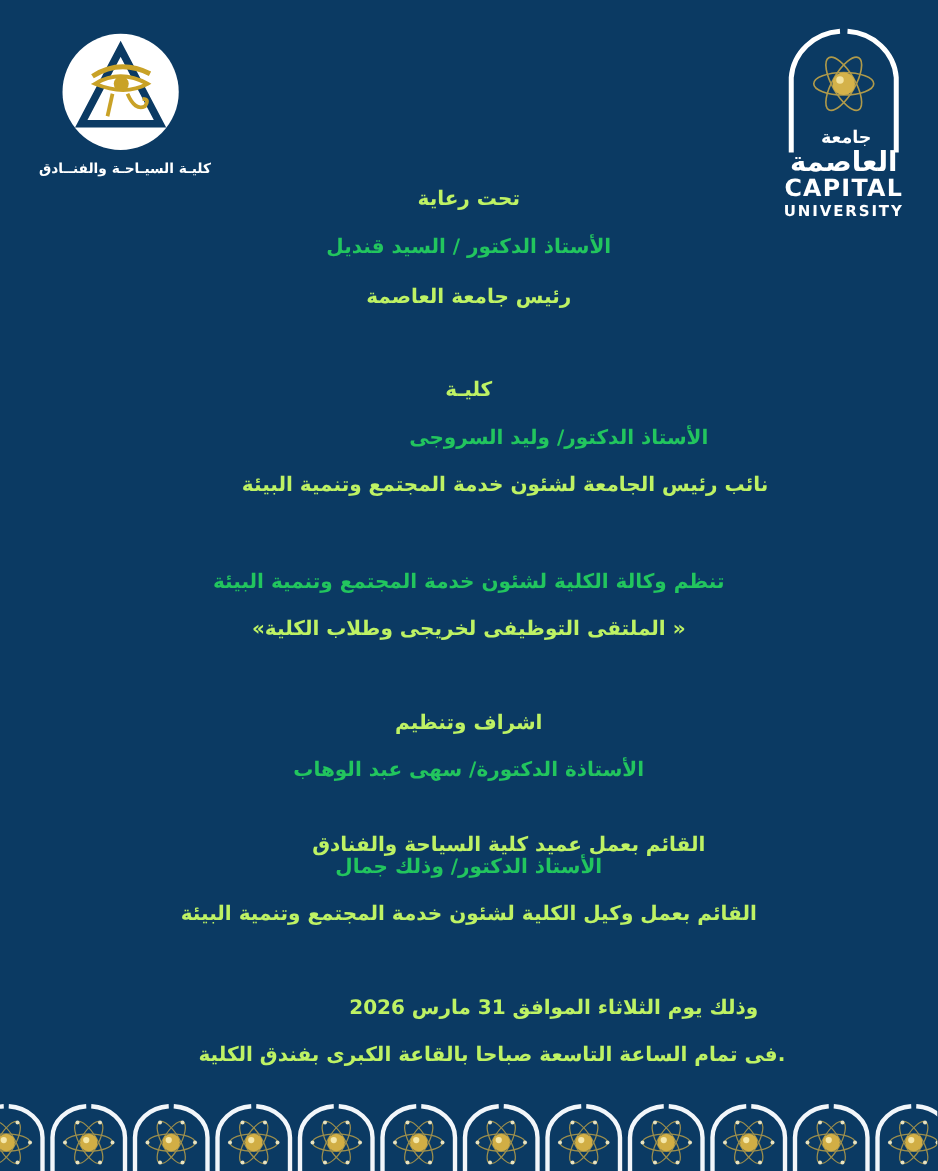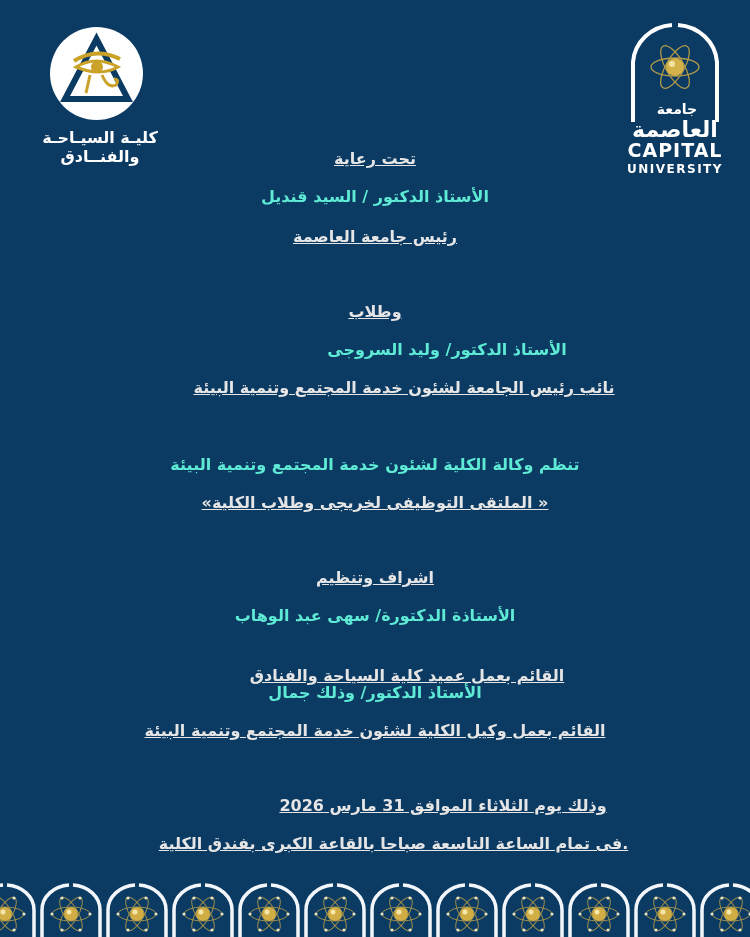--- a/index.html
+++ b/index.html
@@ -6,7 +6,7 @@
   body{width:750px;height:937px;background:#0b3a63;overflow:hidden;position:relative;font-family:"DejaVu Sans","Liberation Sans",sans-serif;}
   .logo-left{position:absolute;left:50px;top:27px;width:93px;height:93px;border-radius:50%;background:#fff;}
   .logo-left svg{position:absolute;left:0;top:0;}
-  .faculty-name{position:absolute;left:20px;top:128px;width:160px;text-align:center;color:#fff;font-weight:bold;font-size:16px;direction:rtl;}
+  .faculty-name{position:absolute;left:20px;top:128px;width:160px;text-align:center;color:#fff;font-weight:bold;font-size:11px;direction:rtl;}
   .logo-right{position:absolute;left:625px;top:22px;width:100px;height:155px;}
   .content{position:absolute;left:0;top:140px;width:750px;text-align:center;direction:rtl;}
   .line{font-weight:bold;font-size:16px;line-height:20px;white-space:nowrap;}

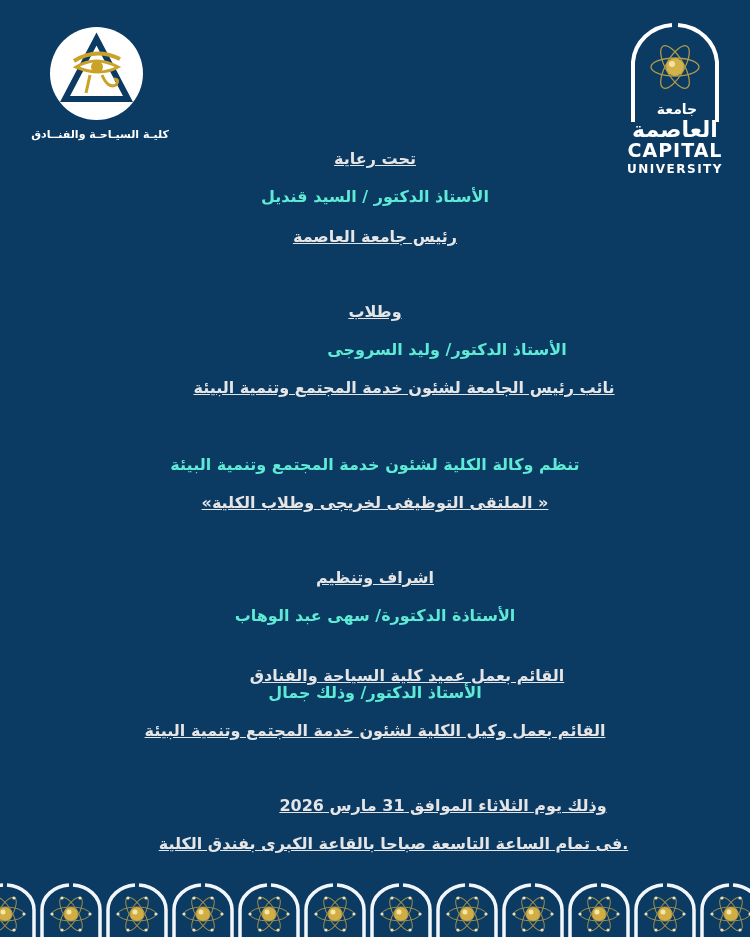--- a/index.html
+++ b/index.html
@@ -10,7 +10,7 @@
   .logo-right{position:absolute;left:625px;top:22px;width:100px;height:155px;}
   .content{position:absolute;left:0;top:140px;width:750px;text-align:center;direction:rtl;}
   .line{font-weight:bold;font-size:16px;line-height:20px;white-space:nowrap;}
-  .white{color:#e5e5e5;text-decoration:underline;}
+  .white{color:#bef264;}
   .gold{color:#5eead4;}
   .footer-border{position:absolute;left:0;top:880px;width:750px;height:57px;overflow:hidden;}
 </style>

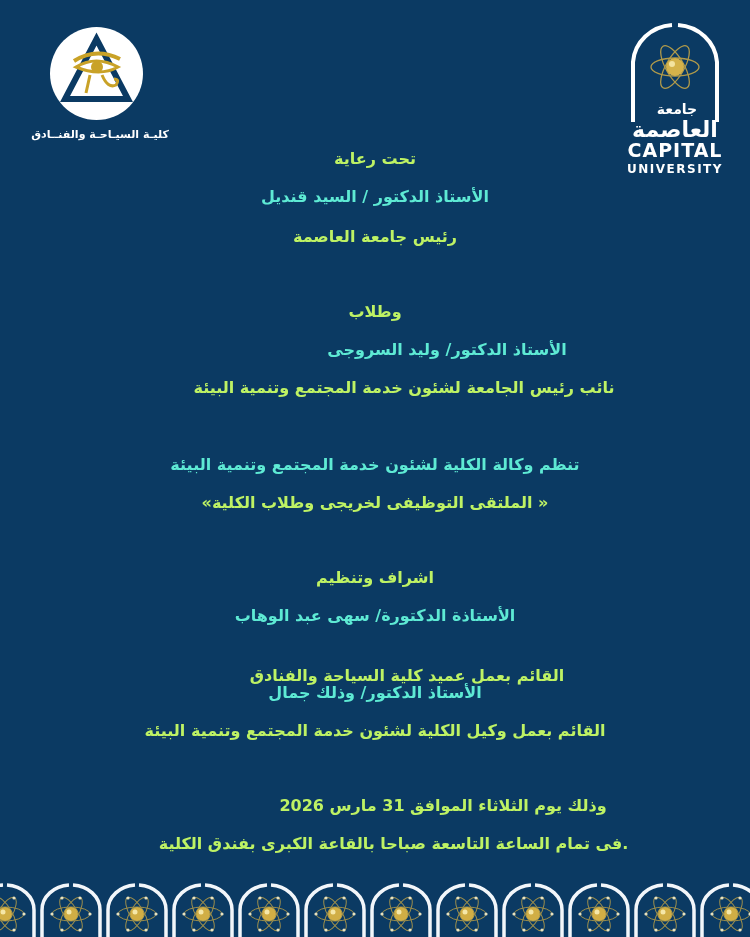--- a/index.html
+++ b/index.html
@@ -11,7 +11,7 @@
   .content{position:absolute;left:0;top:140px;width:750px;text-align:center;direction:rtl;}
   .line{font-weight:bold;font-size:16px;line-height:20px;white-space:nowrap;}
   .white{color:#bef264;}
-  .gold{color:#5eead4;}
+  .gold{color:#22c55e;}
   .footer-border{position:absolute;left:0;top:880px;width:750px;height:57px;overflow:hidden;}
 </style>
 </head>

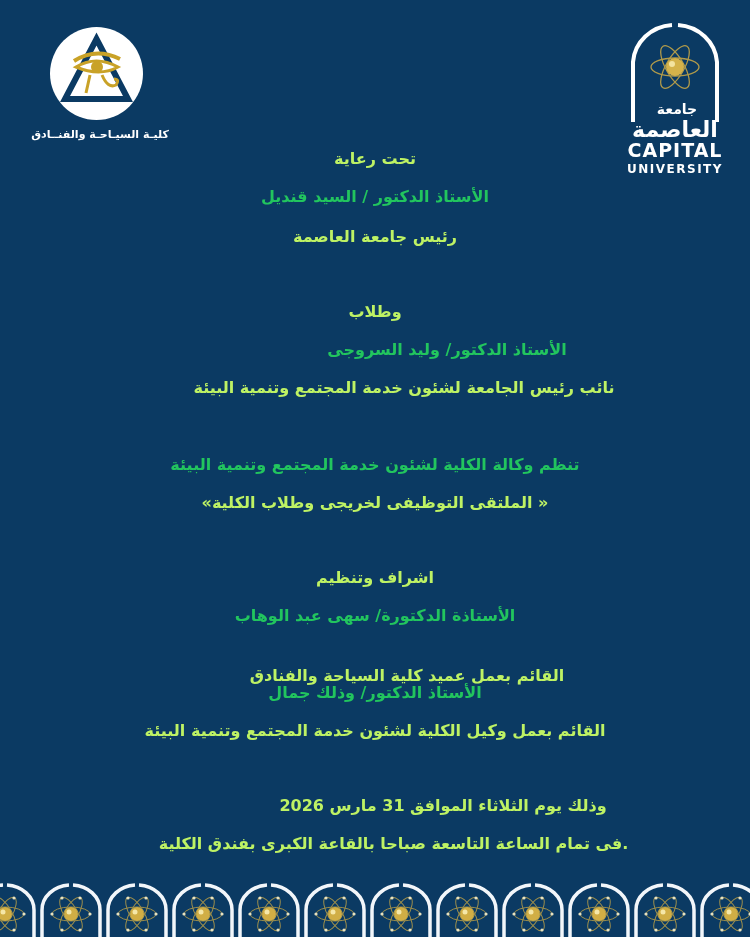--- a/index.html
+++ b/index.html
@@ -52,7 +52,7 @@
   <div class="line gold" style="position:absolute;top:47px;width:750px;">الأستاذ الدكتور / السيد قنديل</div>
   <div class="line white" style="position:absolute;top:87px;width:750px;">رئيس جامعة العاصمة</div>
 
-  <div class="line white" style="position:absolute;top:162px;width:750px;">وطلاب</div>
+  <div class="line white" style="position:absolute;top:162px;width:750px;">كليـة</div>
   <div class="line gold" style="position:absolute;top:200px;width:606px;">الأستاذ الدكتور/ وليد السروجى</div>
   <div class="line white" style="position:absolute;top:238px;width:692px;">نائب رئيس الجامعة لشئون خدمة المجتمع وتنمية البيئة</div>
 

